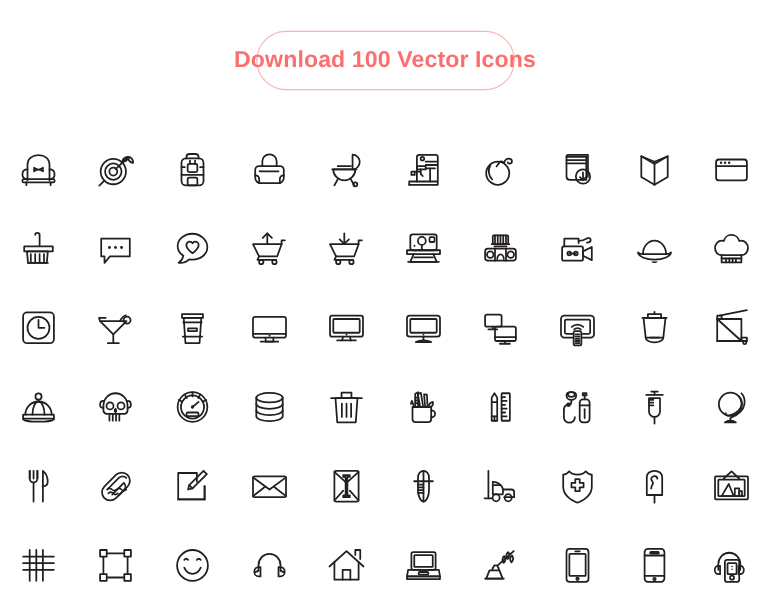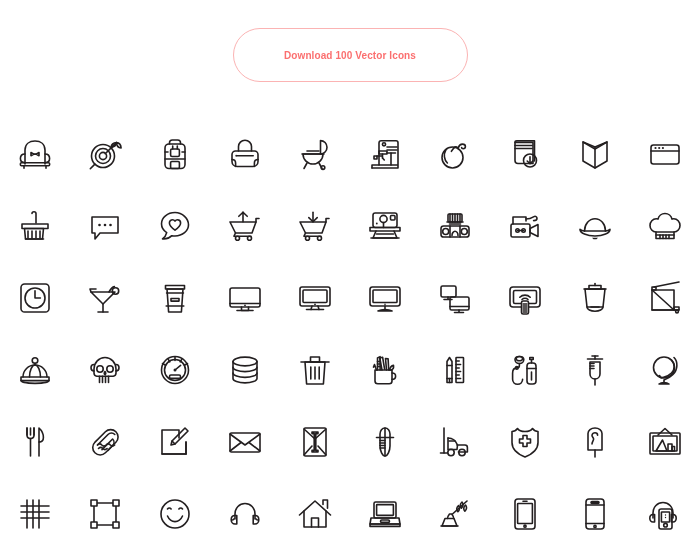--- a/index.html
+++ b/index.html
@@ -39,7 +39,7 @@
     user-select: none;
   }
   .cta-label {
-    font-size: 10px;
+    font-size: 21px;
     font-weight: bold;
     letter-spacing: 0.1px;
     color: #fb6f6f;

